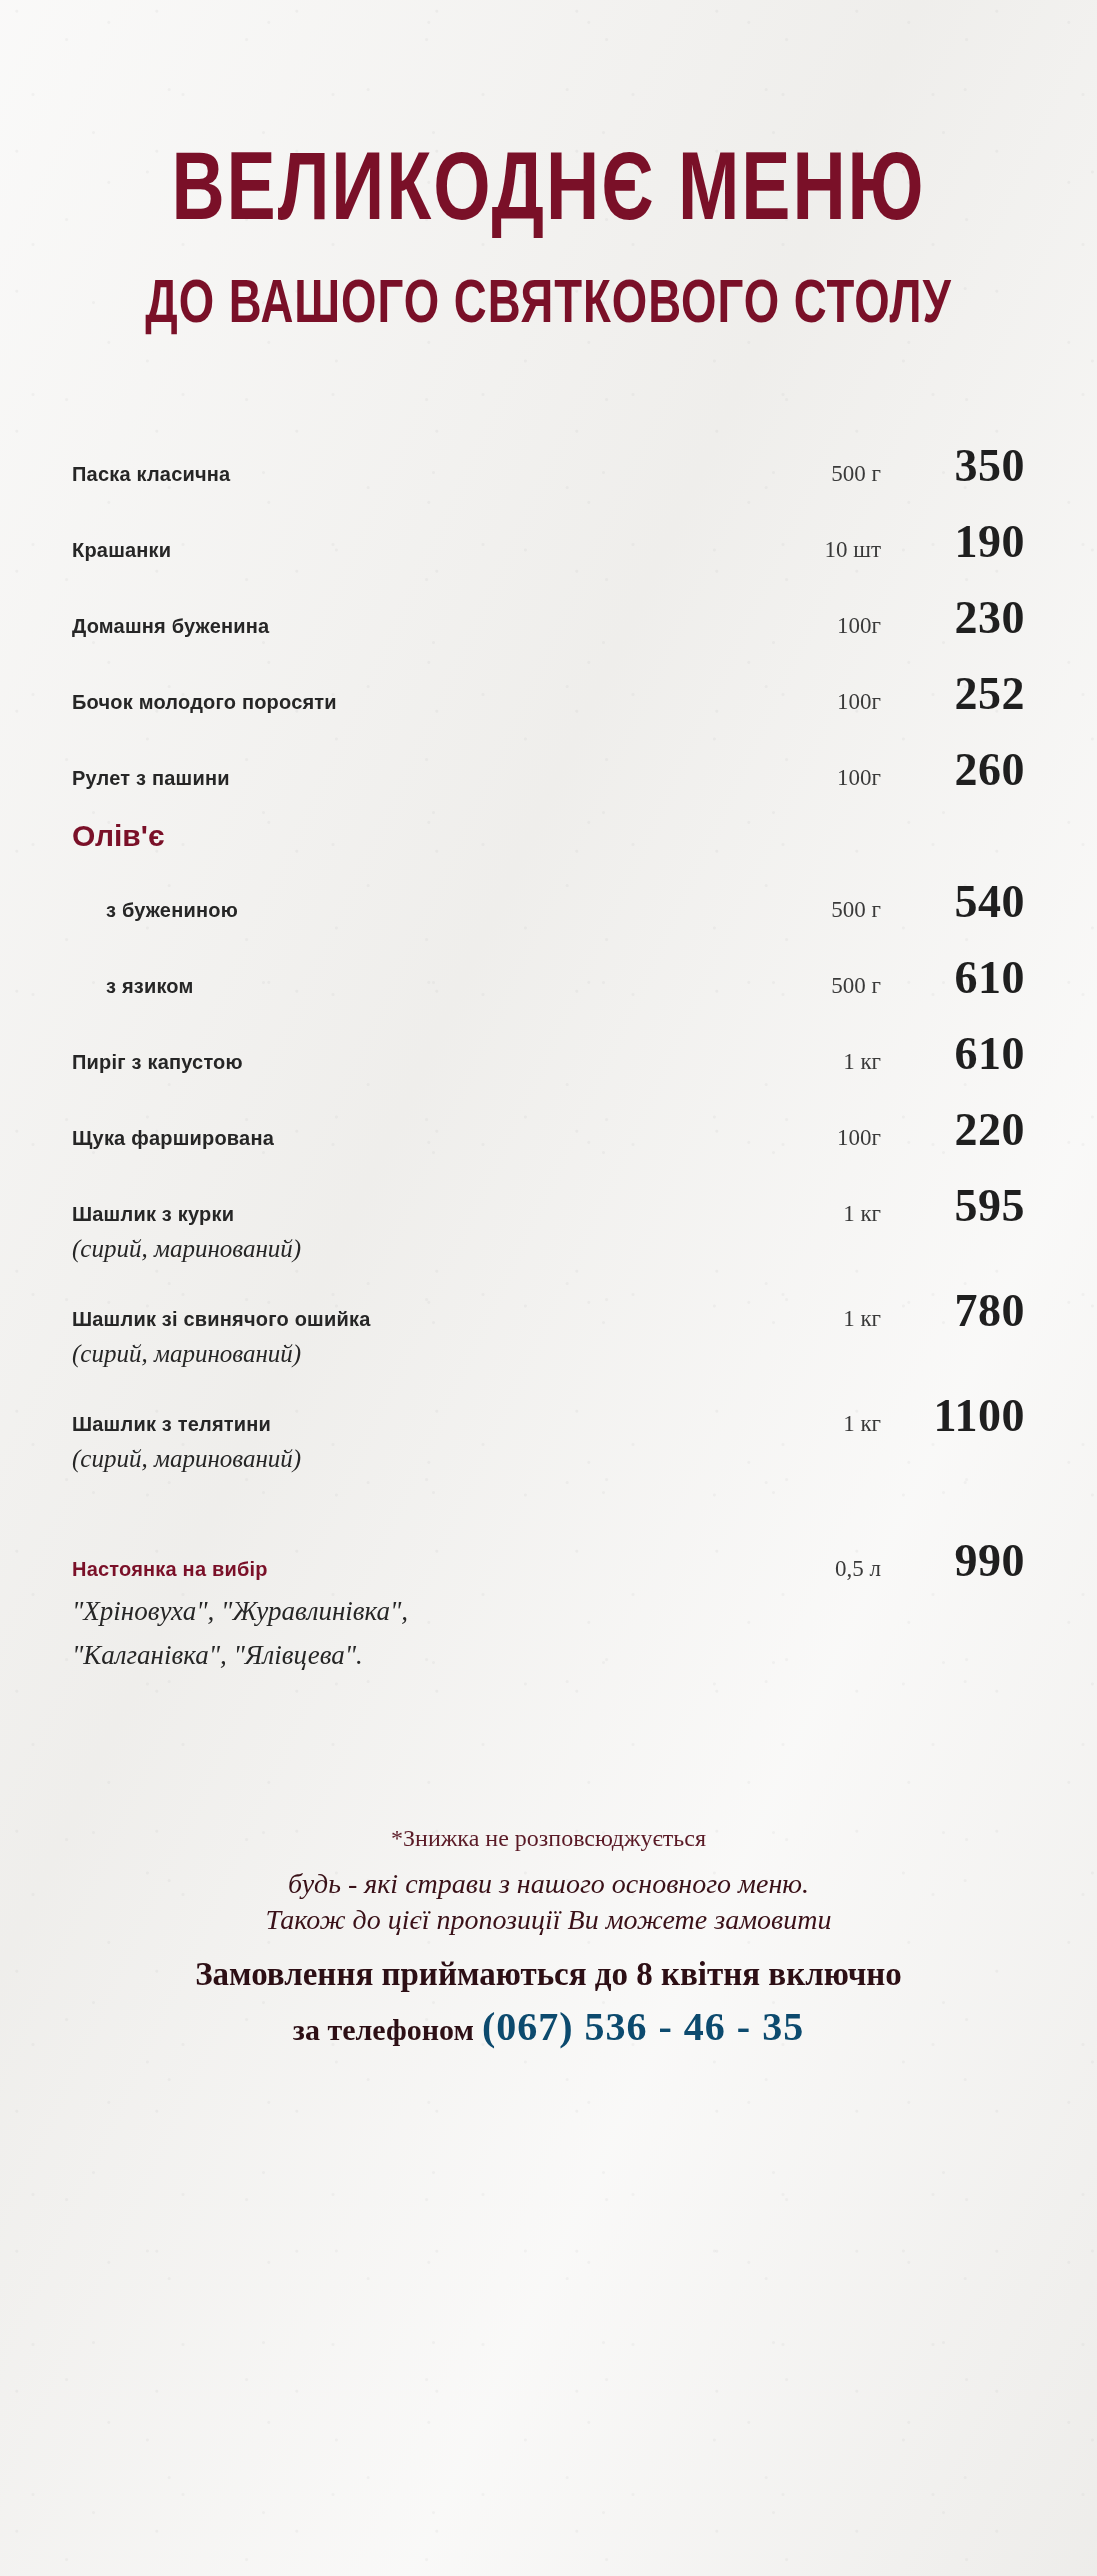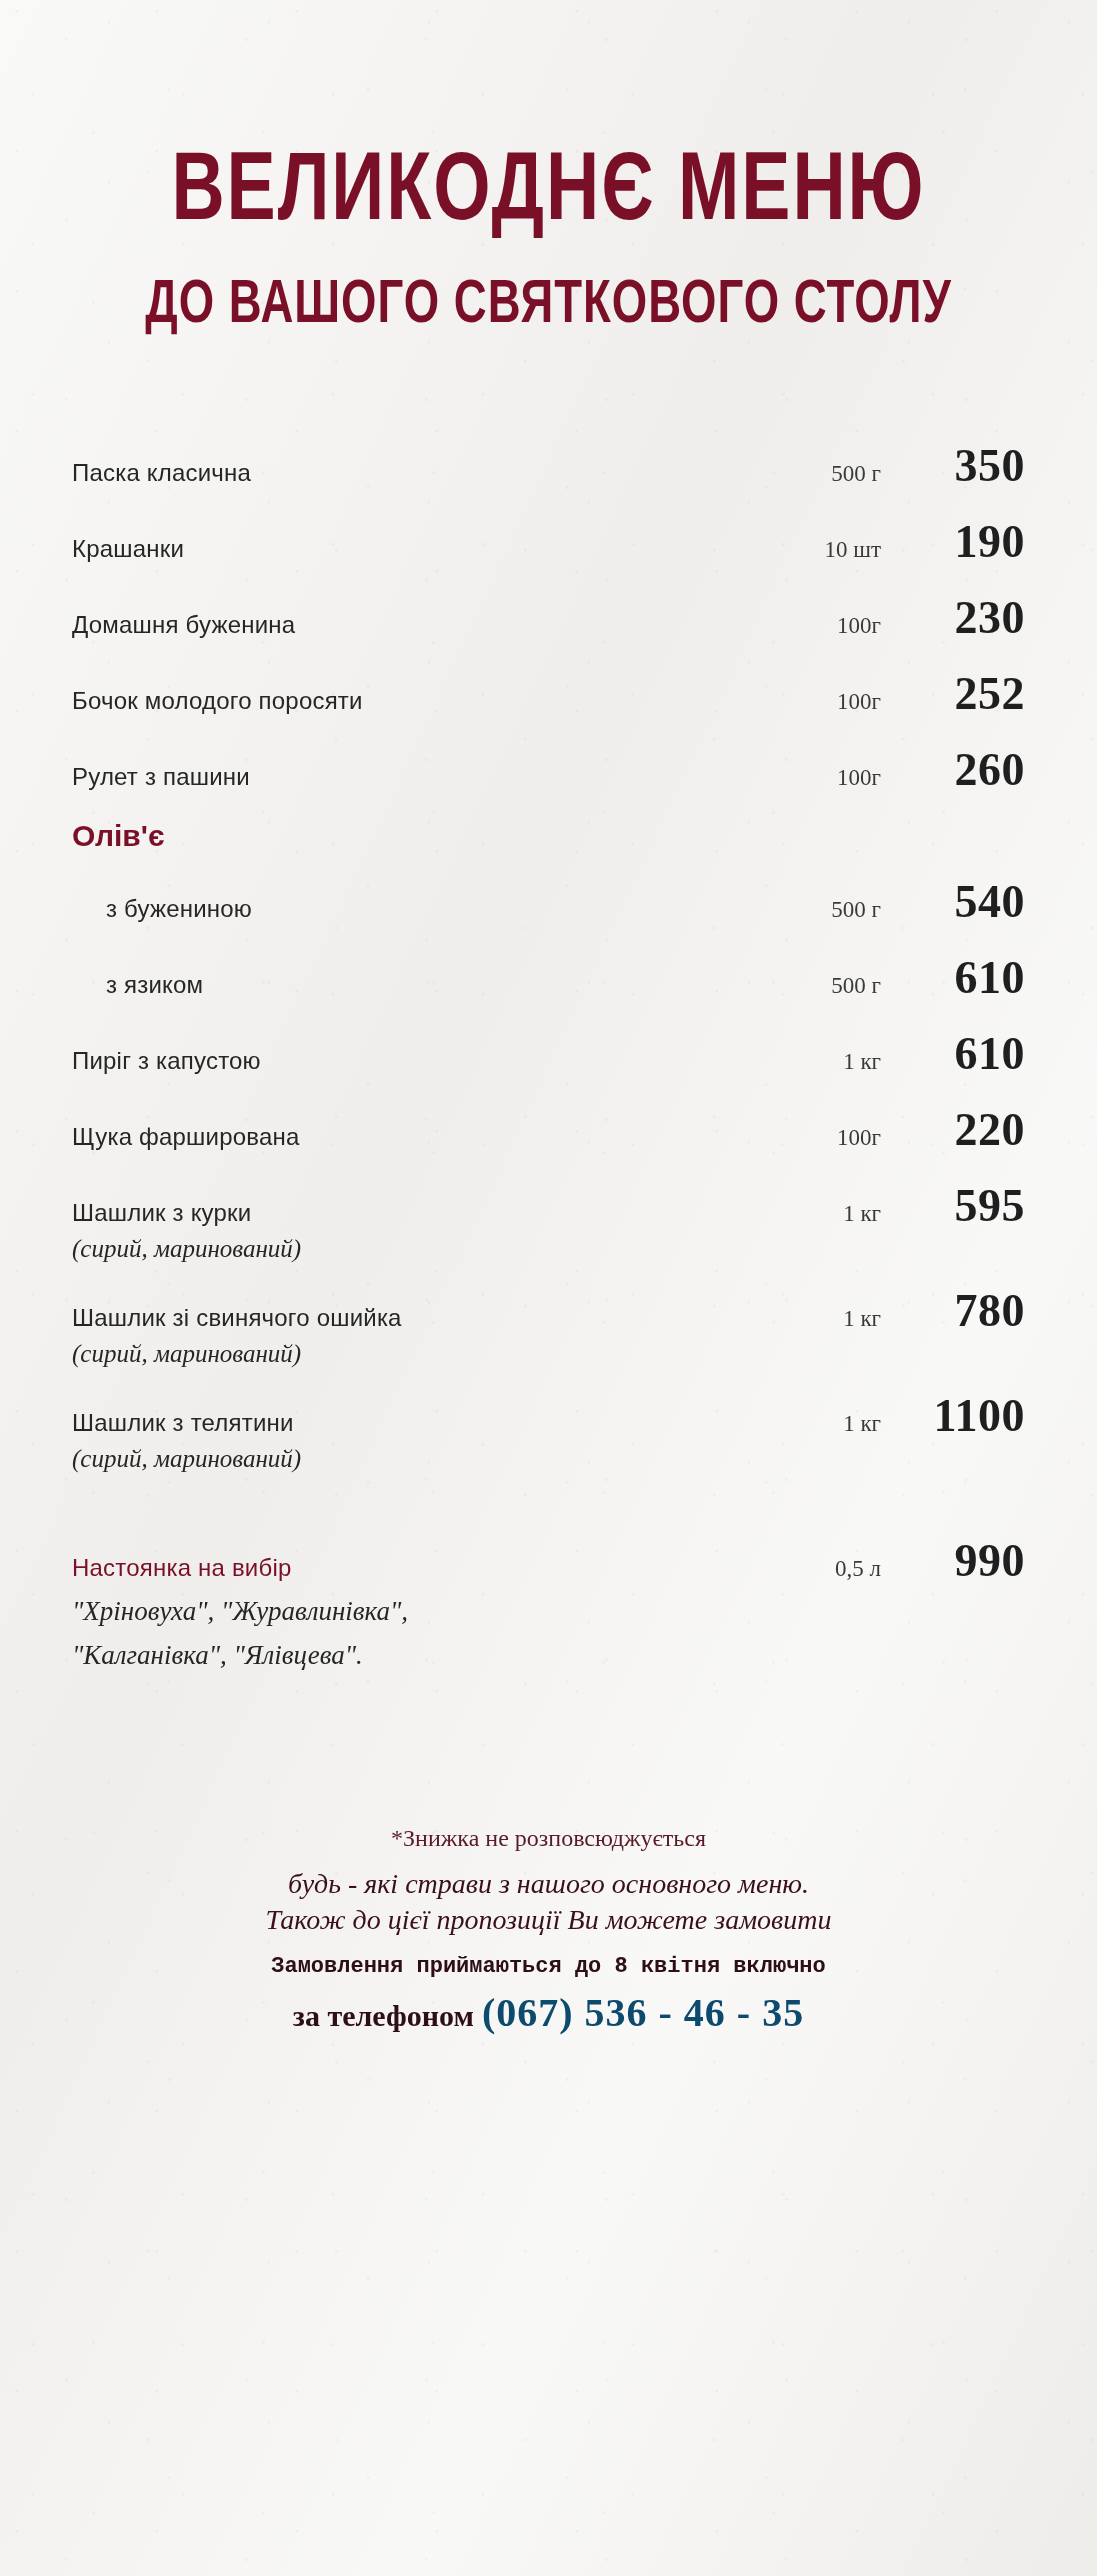--- a/index.html
+++ b/index.html
@@ -82,8 +82,8 @@
   .row.tight { margin-bottom: 2px; }
   .row-name {
     flex: 1 1 auto;
-    font-size: 24px;
-    font-weight: normal;
+    font-size: 20px;
+    font-weight: bold;
     color: #262626;
     letter-spacing: 0.2px;
     line-height: 1.15;

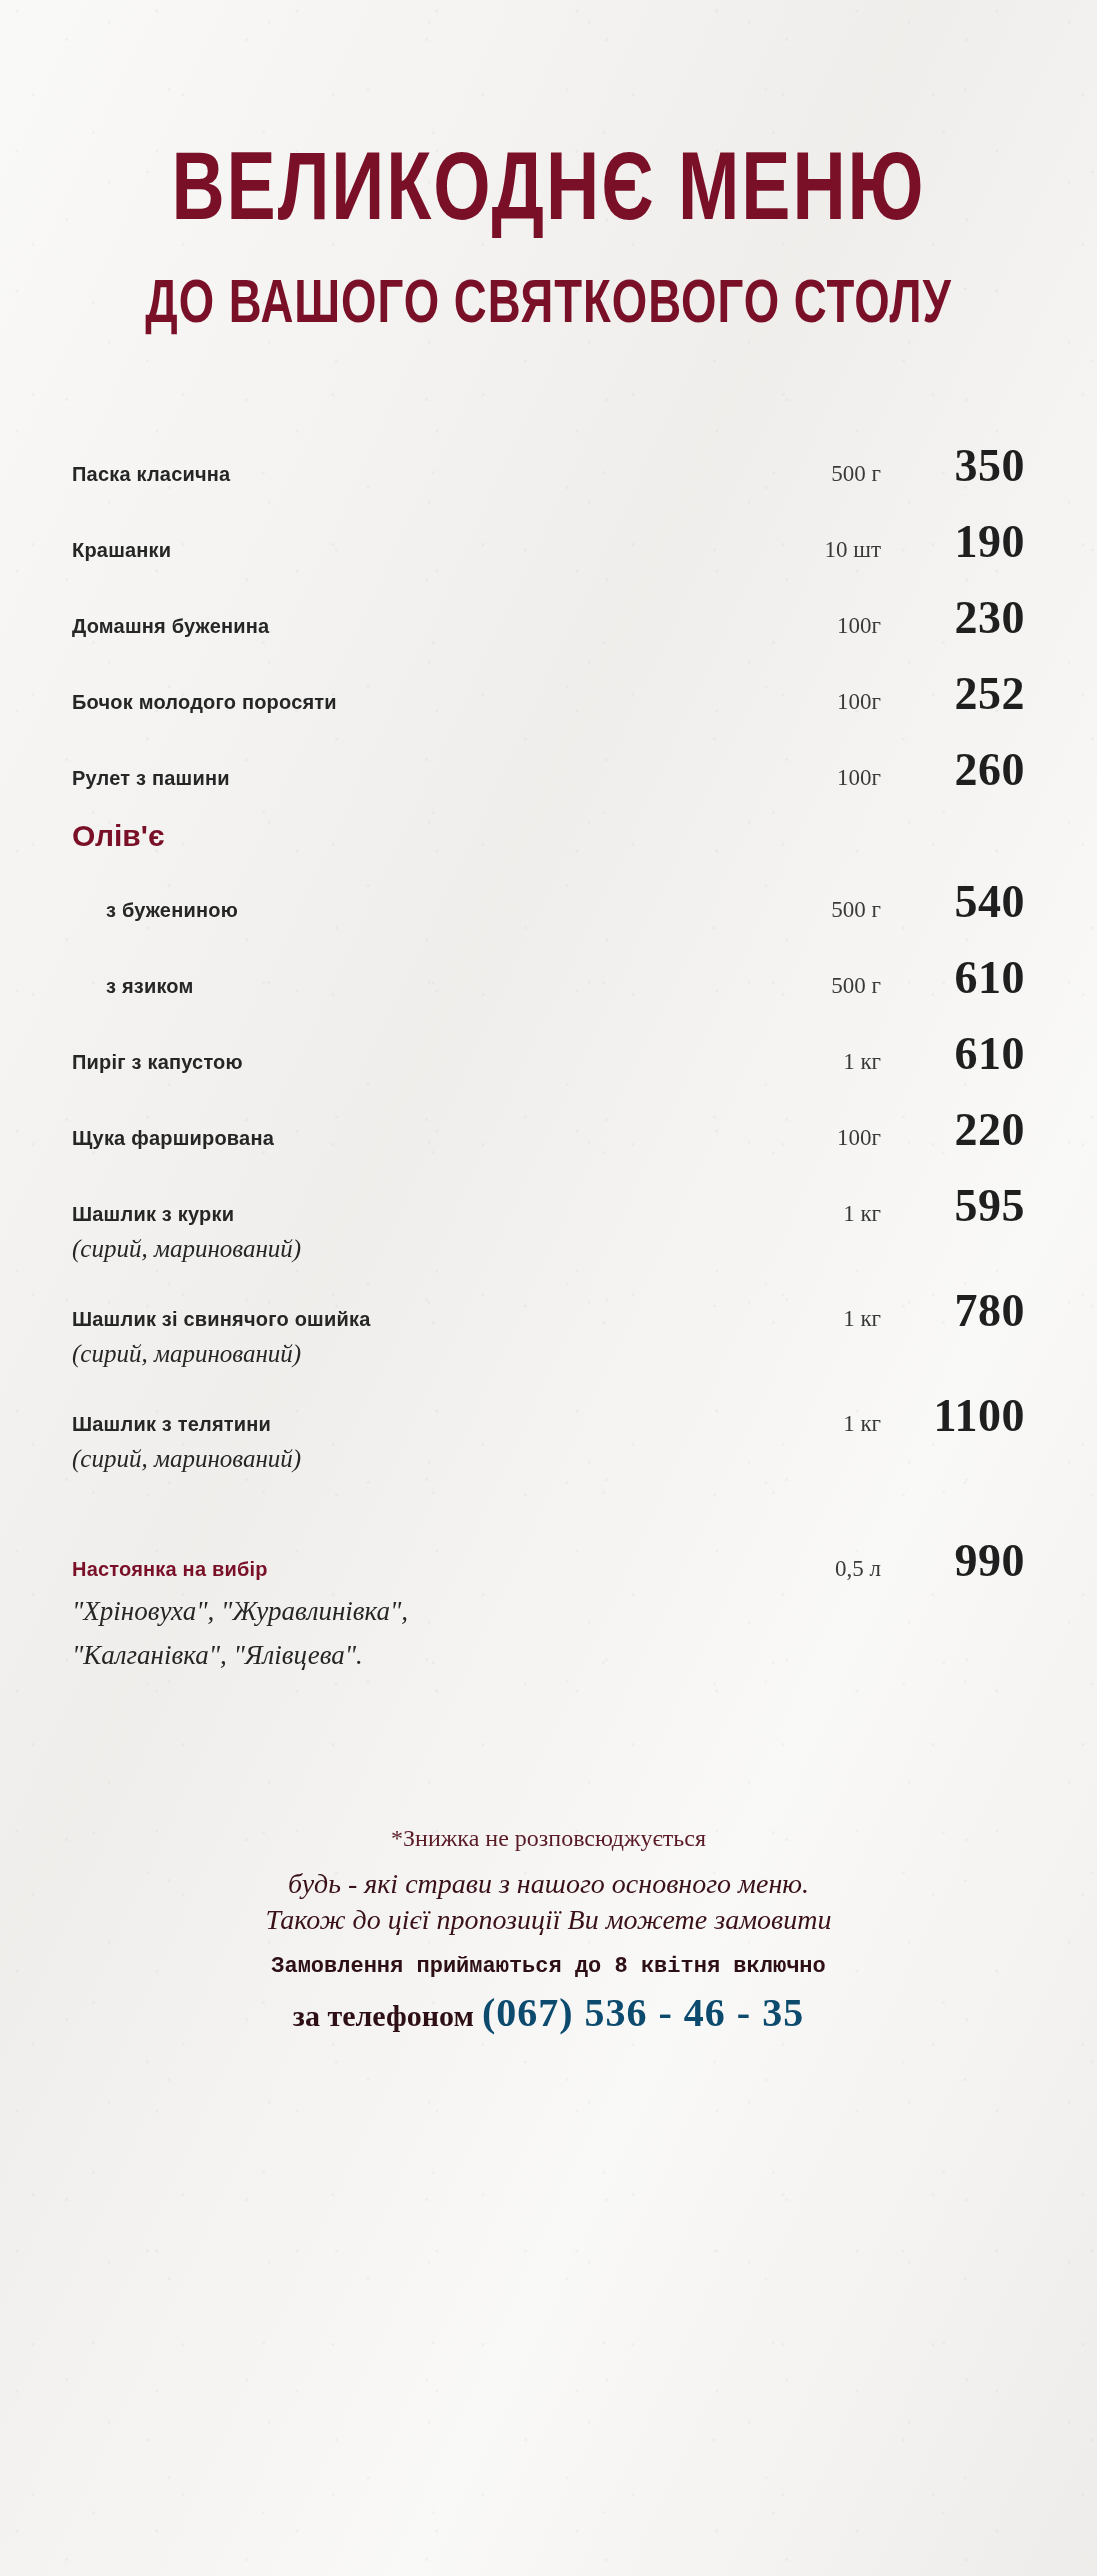--- a/index.html
+++ b/index.html
@@ -154,11 +154,10 @@
   }
   .footer-order {
     font-weight: bold;
-    font-size: 22px;
+    font-size: 33px;
     color: #2d0f15;
     margin-top: 14px;
     line-height: 1.3;
-    font-family: Liberation Mono, monospace;
   }
   .footer-phone-row {
     margin-top: 8px;

